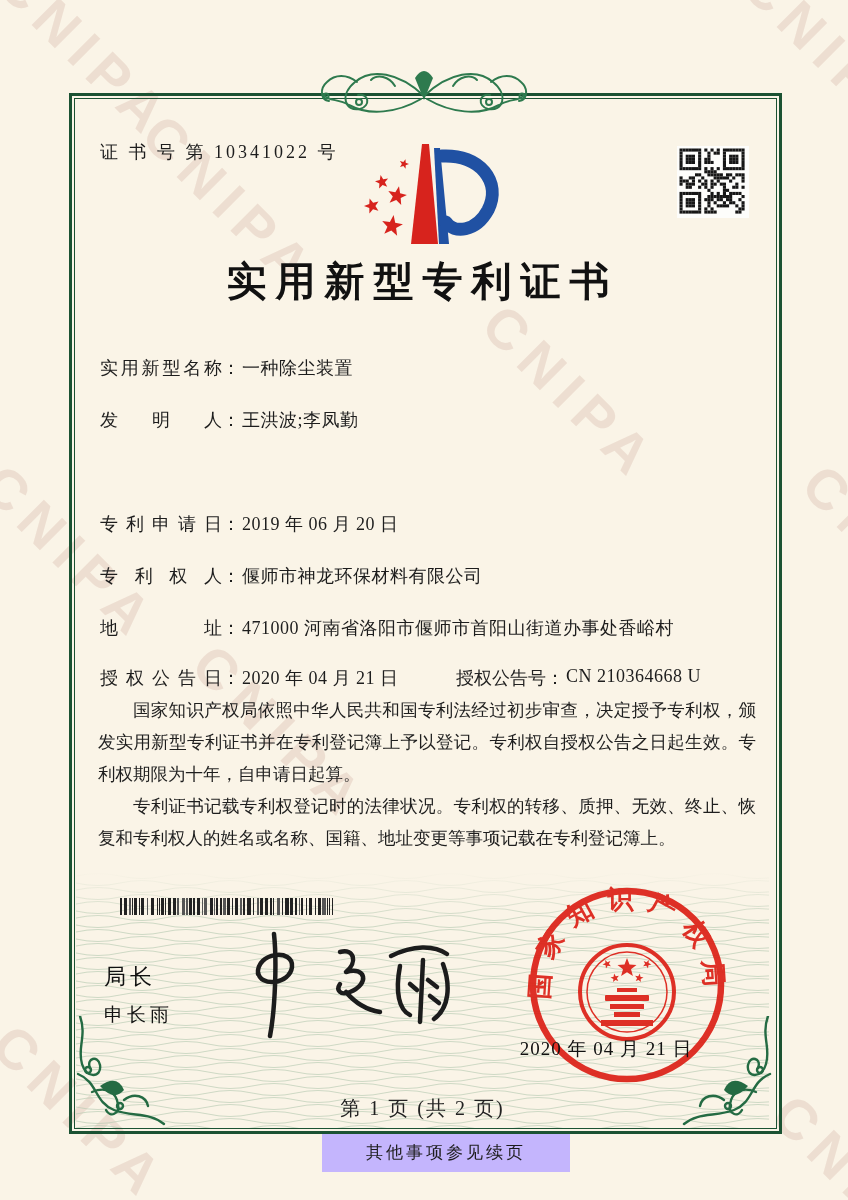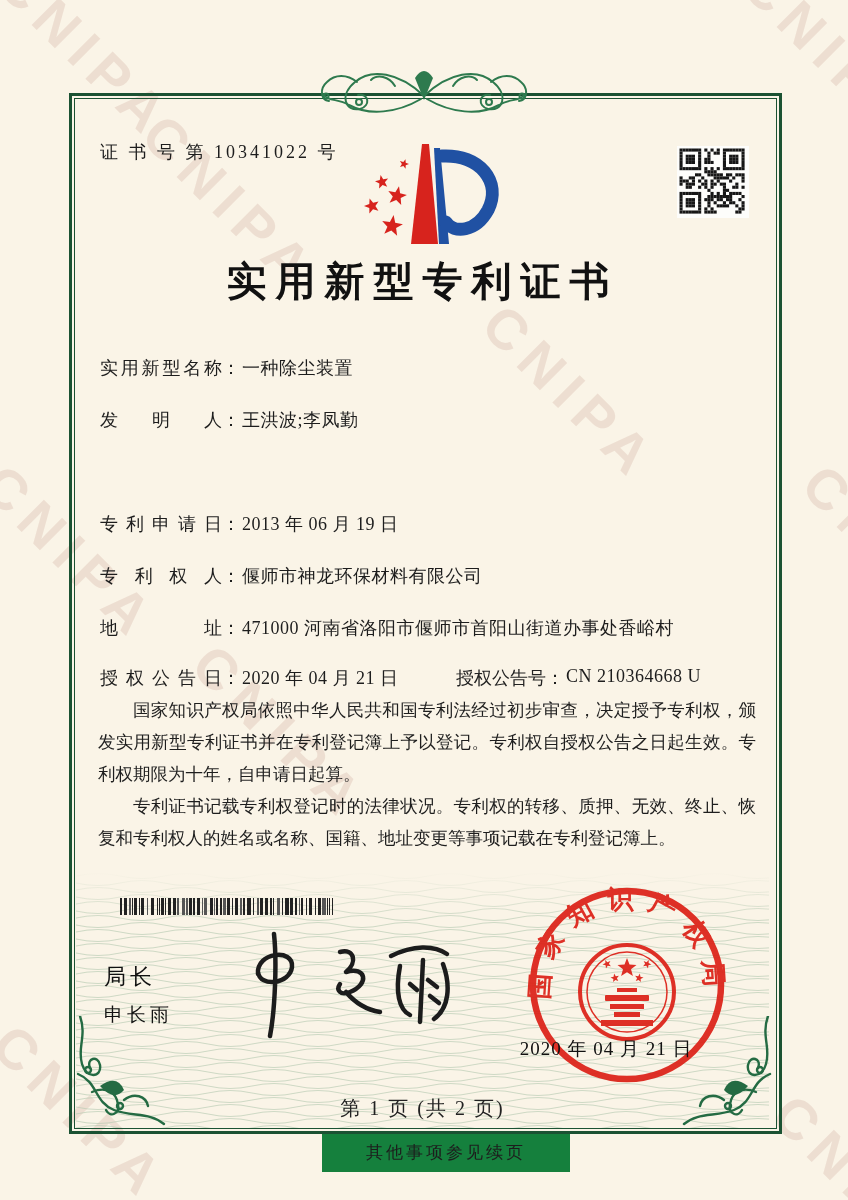--- a/index.html
+++ b/index.html
@@ -395,7 +395,7 @@
     <span class="flabel">发明人</span><span class="colon">：</span><span class="fvalue">王洪波;李凤勤</span>
   </div>
   <div class="frow" style="top:512px">
-    <span class="flabel">专利申请日</span><span class="colon">：</span><span class="fvalue">2013 年 06 月 19 日</span>
+    <span class="flabel">专利申请日</span><span class="colon">：</span><span class="fvalue">2019 年 06 月 20 日</span>
   </div>
   <div class="frow" style="top:564px">
     <span class="flabel">专利权人</span><span class="colon">：</span><span class="fvalue">偃师市神龙环保材料有限公司</span>

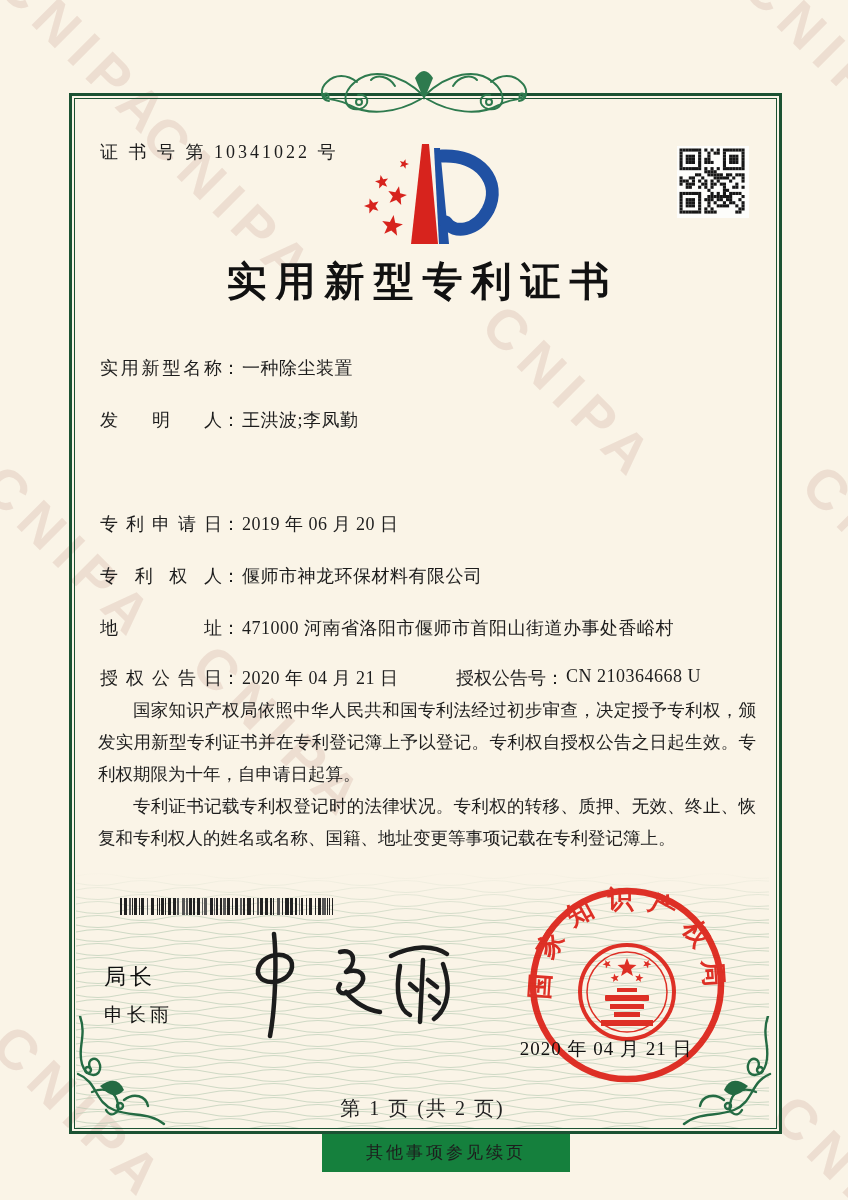--- a/index.html
+++ b/index.html
@@ -39,7 +39,7 @@
   .pagefoot{position:absolute;left:69px;width:707px;top:1095px;text-align:center;
             font-size:20px;color:#222;letter-spacing:2px;}
   .contnote{position:absolute;left:322px;top:1134px;width:248px;height:38px;line-height:38px;
-            text-align:center;background:#15803d;font-size:17px;letter-spacing:3px;color:#1d1d1d;}
+            text-align:center;background:#c4b5fd;font-size:17px;letter-spacing:3px;color:#1d1d1d;}
   svg{display:block;}
 </style>
 </head>

